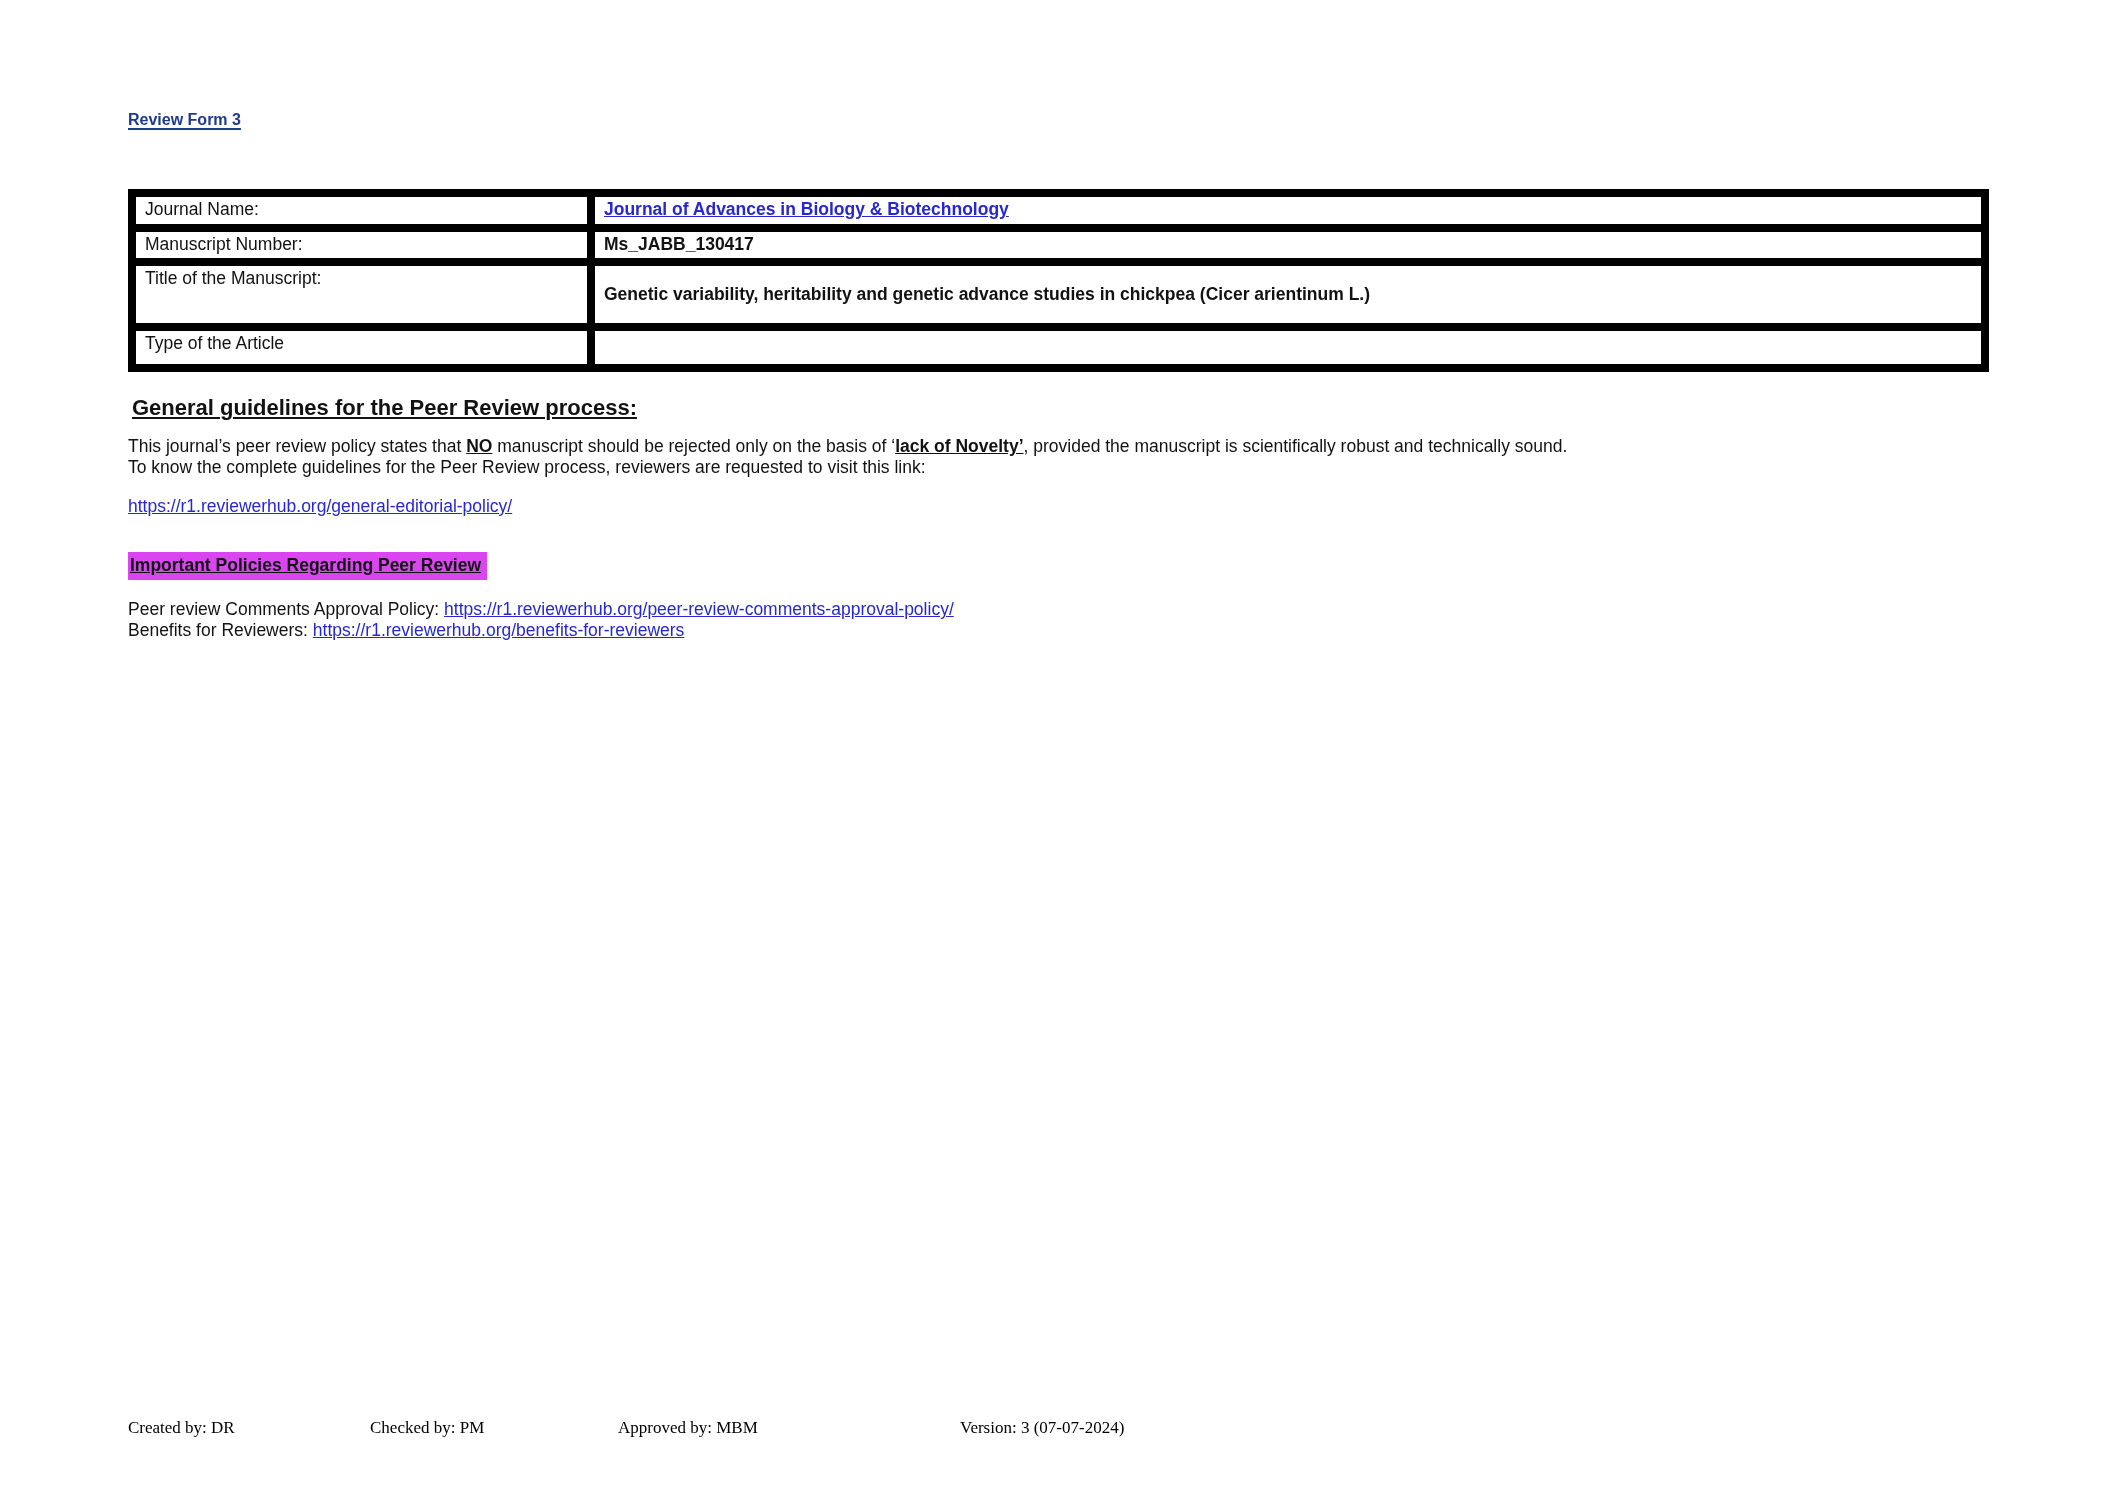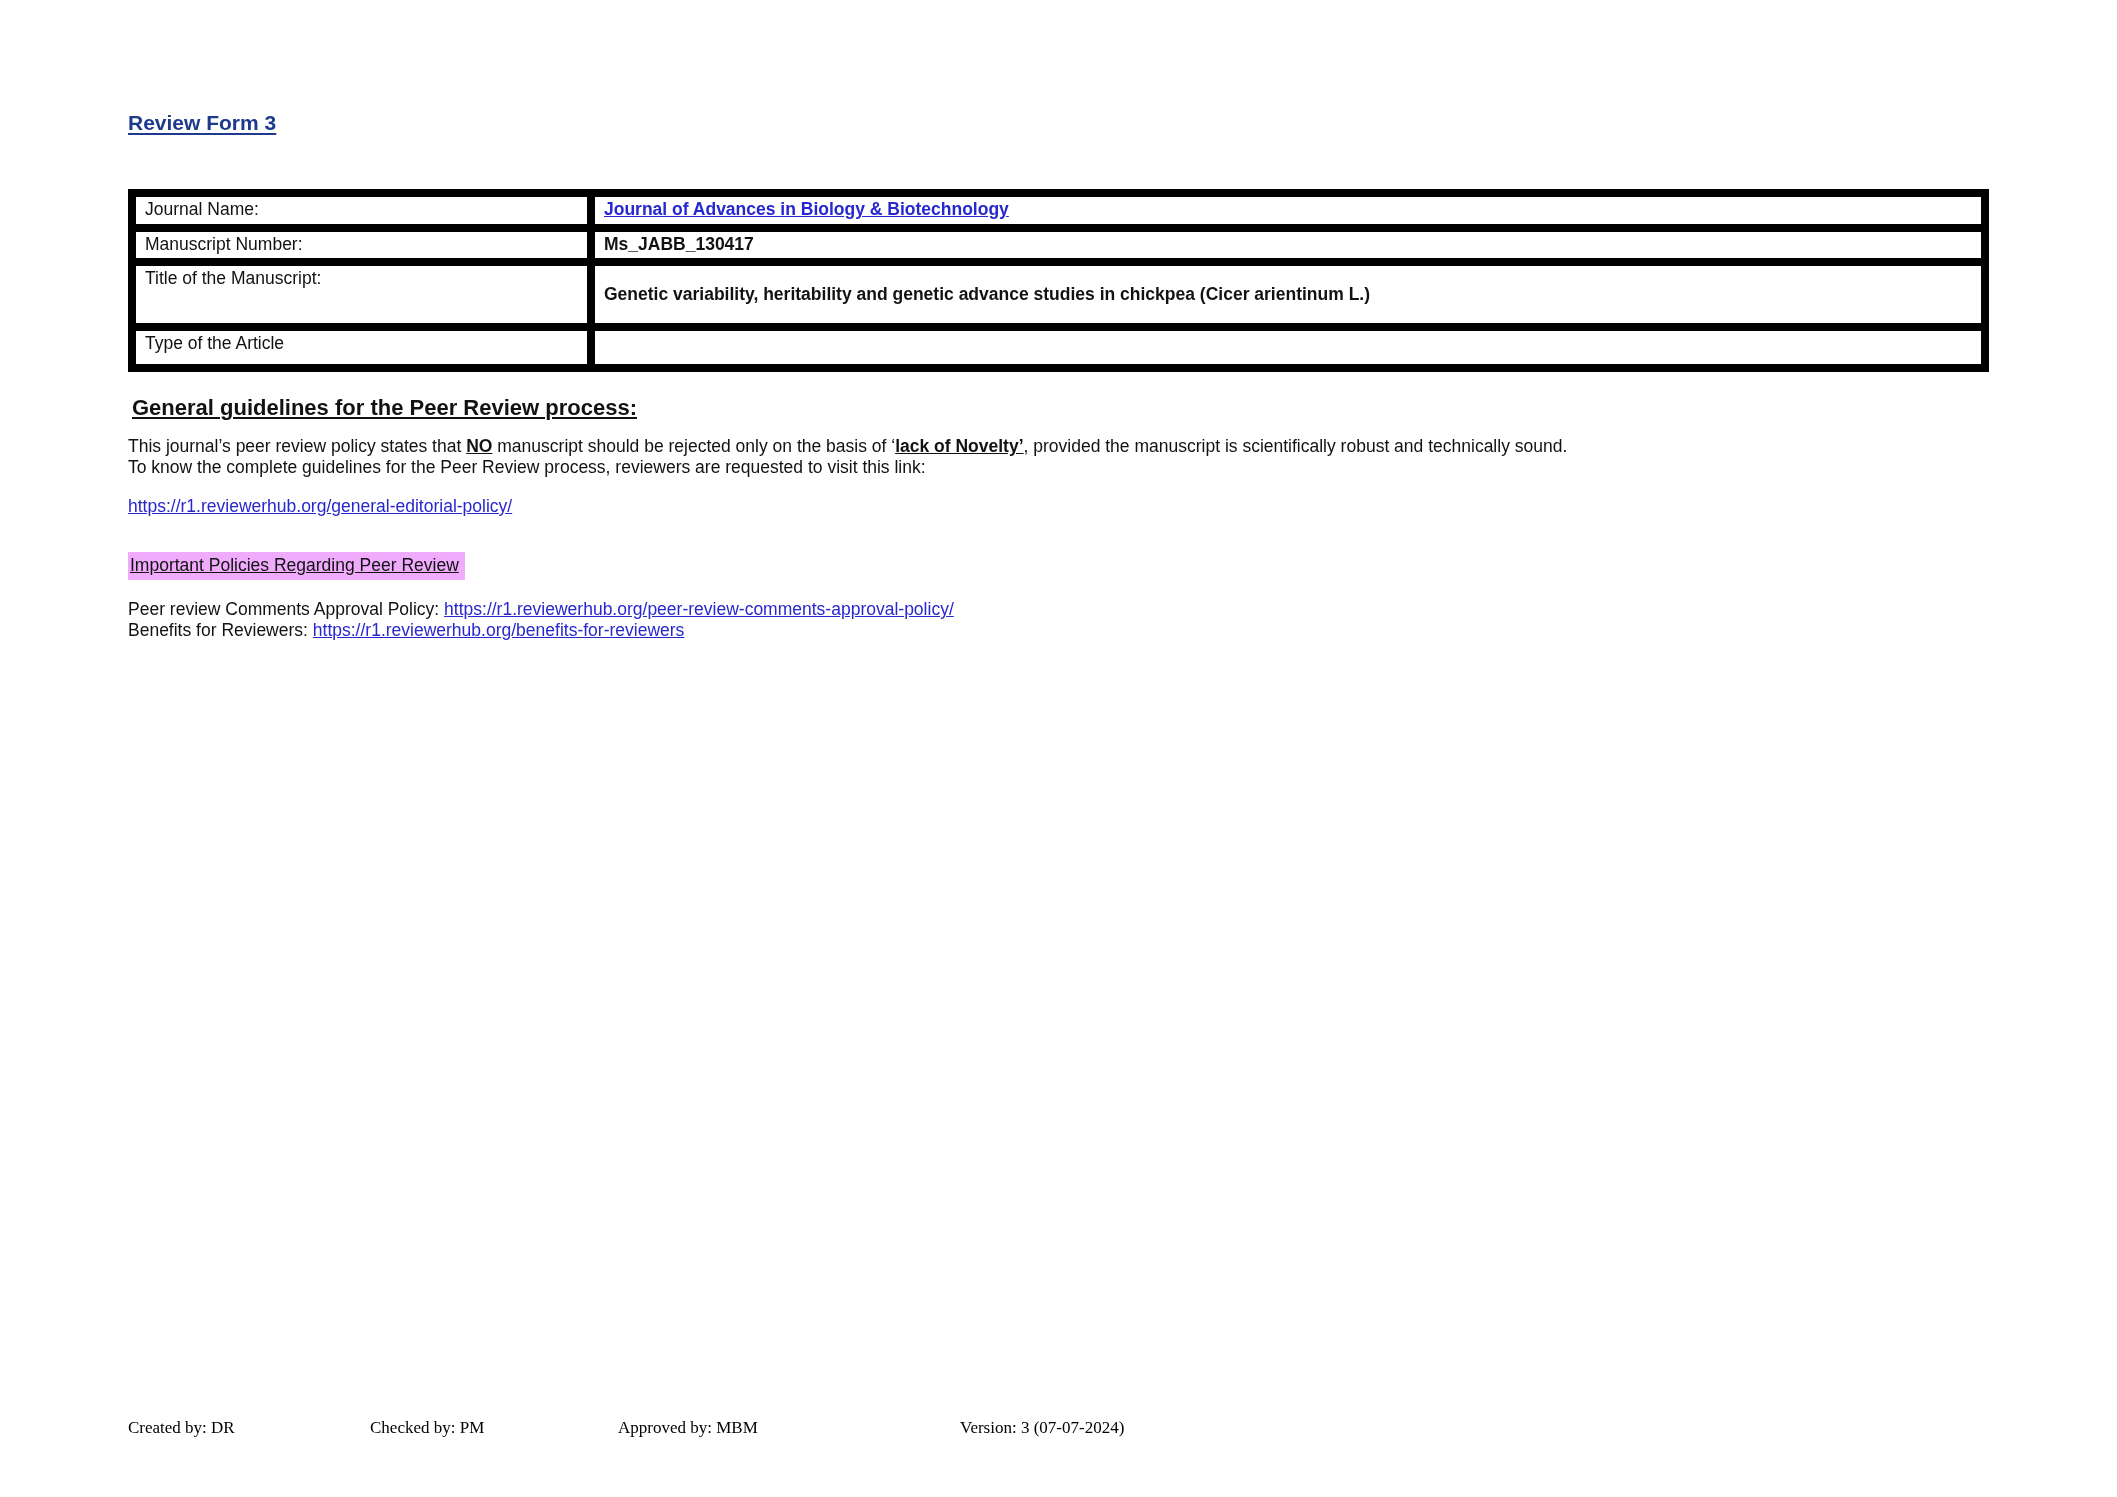--- a/index.html
+++ b/index.html
@@ -14,7 +14,7 @@
 
   .doc-title {
     position: absolute; left: 128px; top: 111px;
-    font-size: 21px; font-weight: bold;
+    font-size: 16px; font-weight: bold;
     color: #1e3a8c;
     text-decoration: underline;
     text-decoration-thickness: 2px;

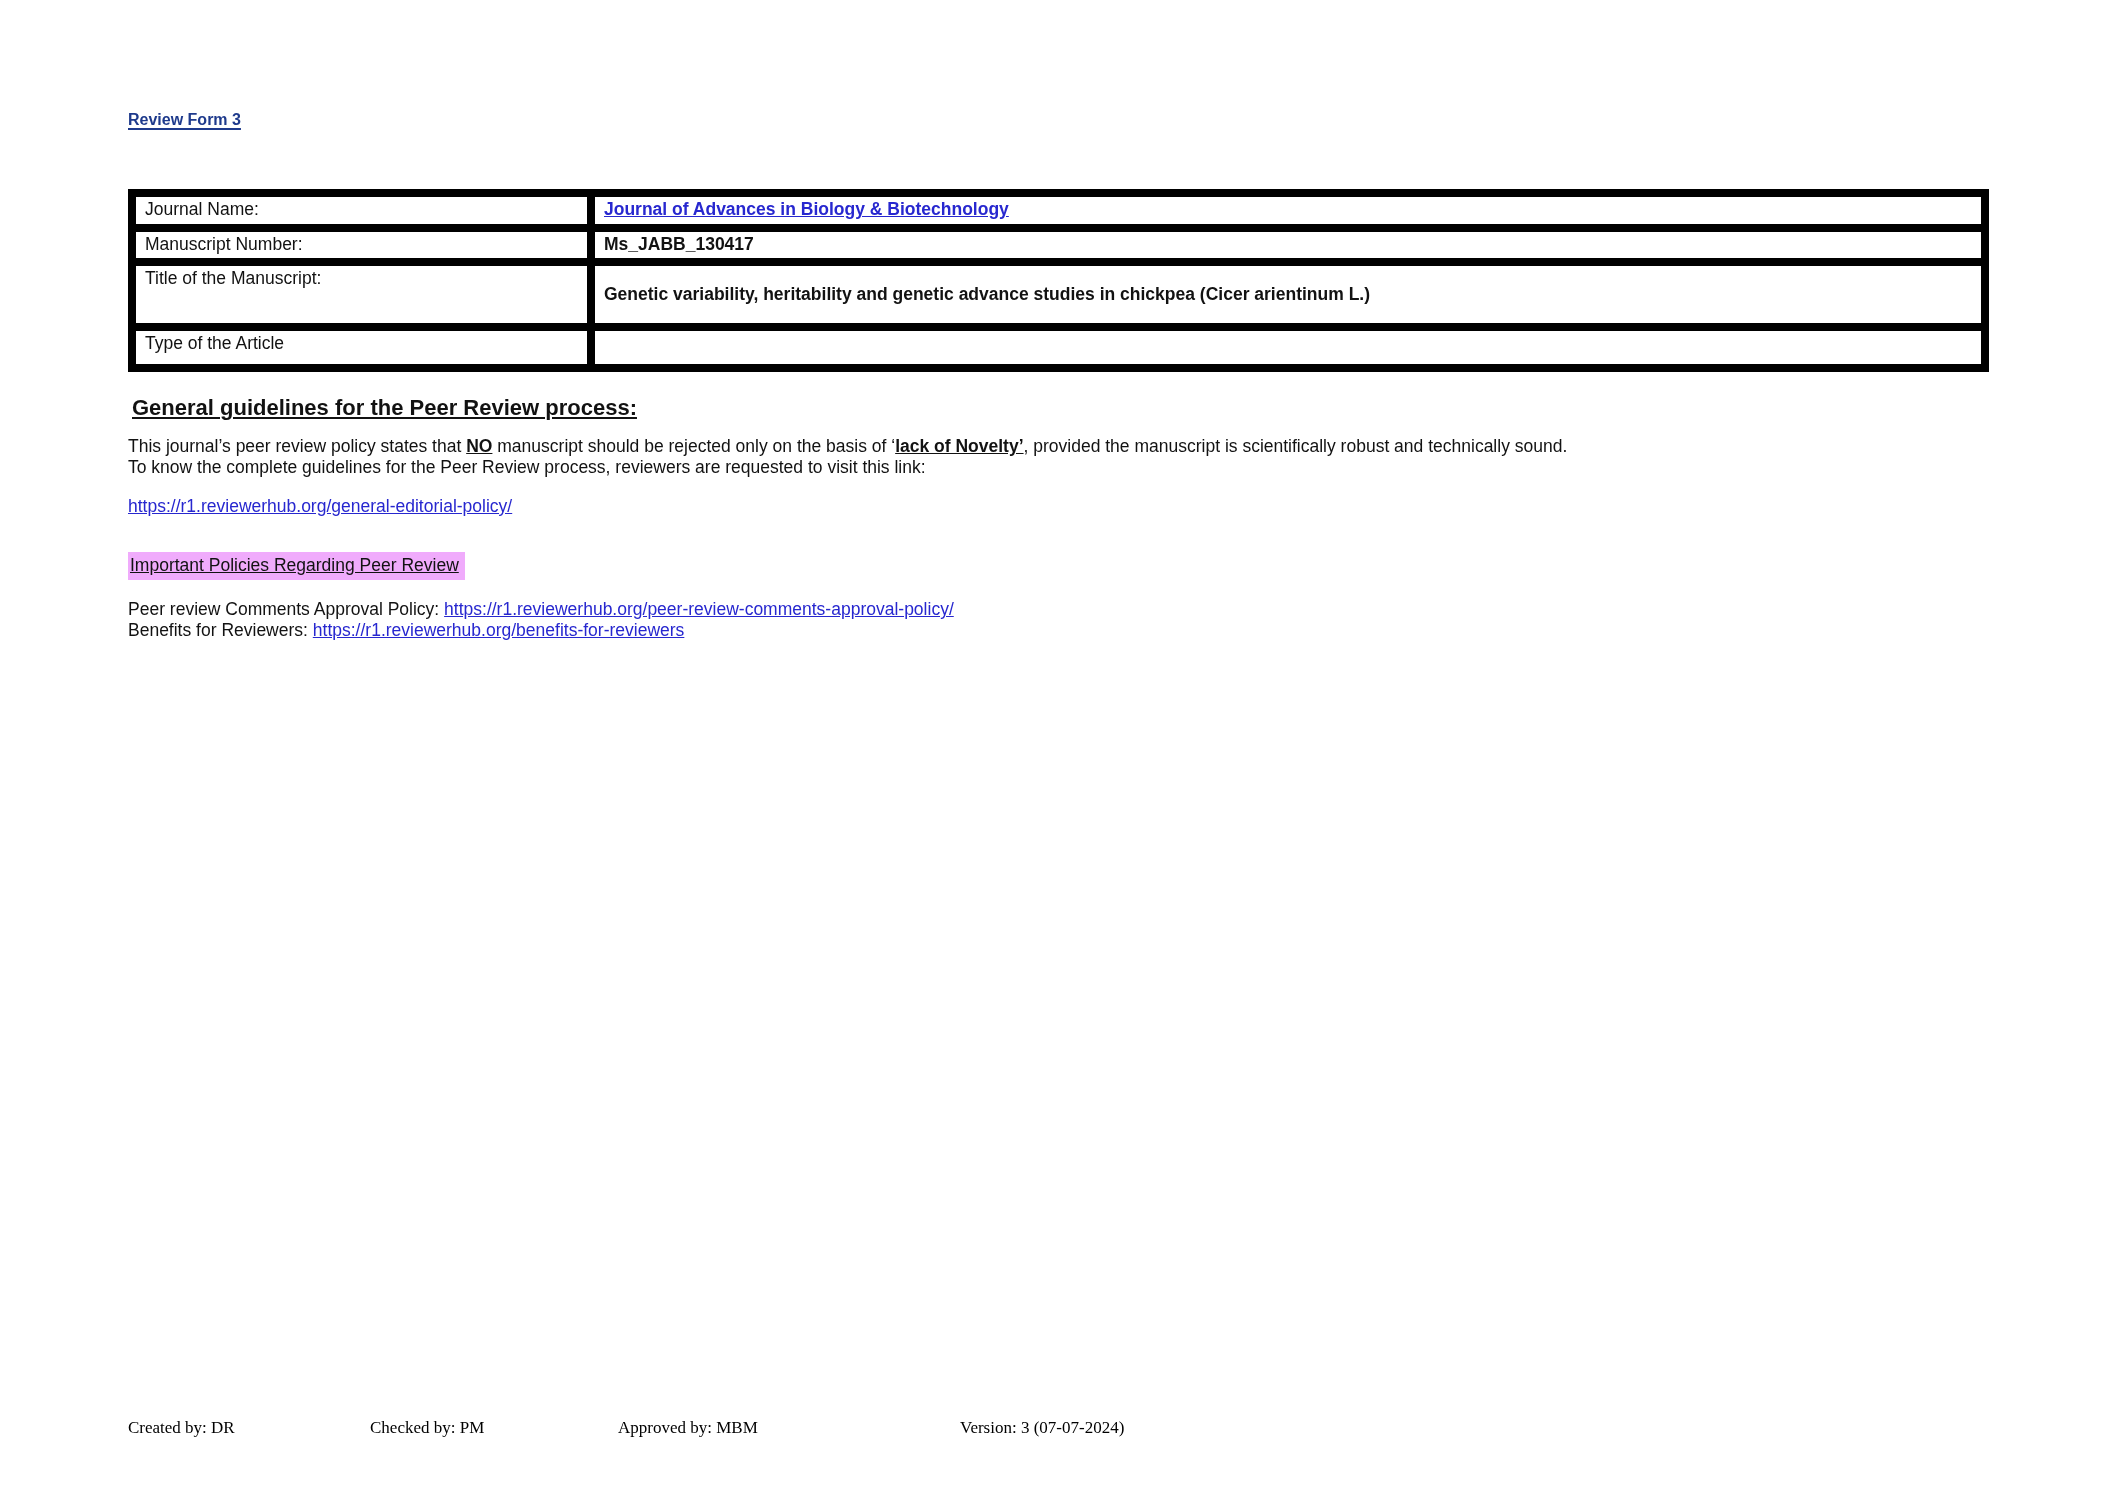--- a/index.html
+++ b/index.html
@@ -71,8 +71,8 @@
   .highlight-heading {
     position: absolute; left: 128px; top: 552px;
     display: inline-block;
-    background: #f0abfc;
-    font-size: 17.5px; font-weight: normal;
+    background: #d946ef;
+    font-size: 17.5px; font-weight: bold;
     text-decoration: underline;
     padding: 3px 6px 4px 2px;
   }

